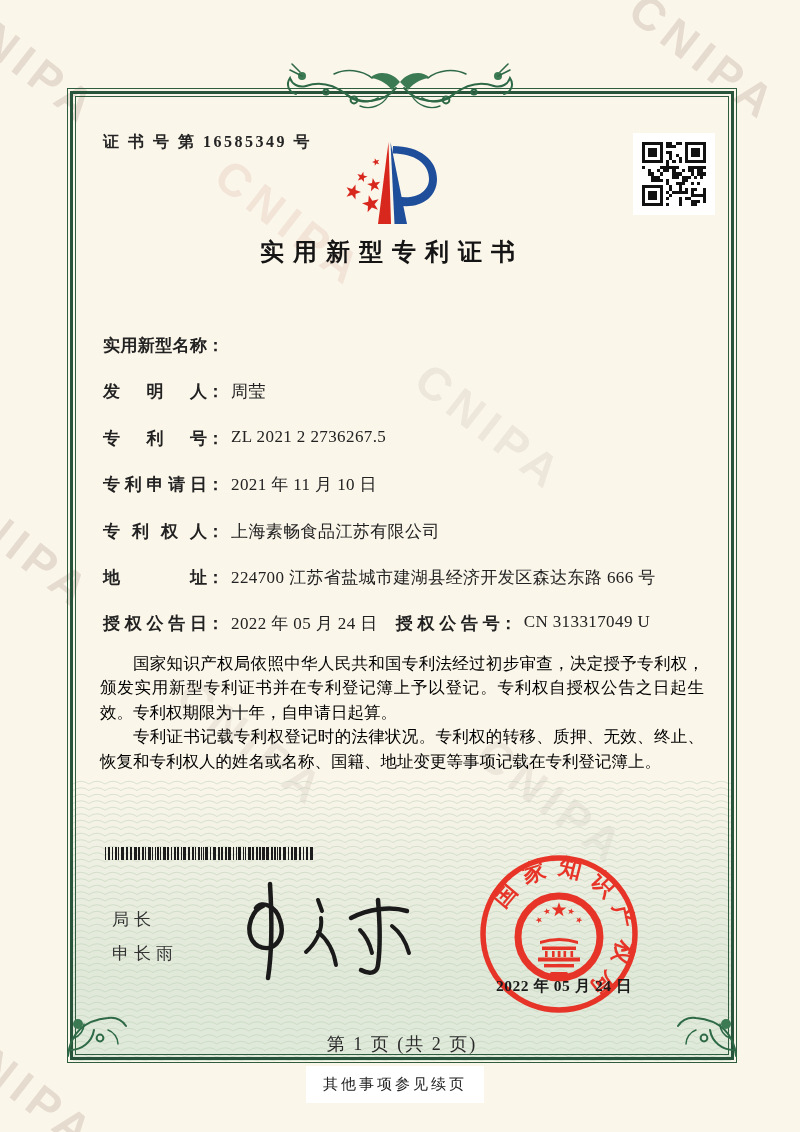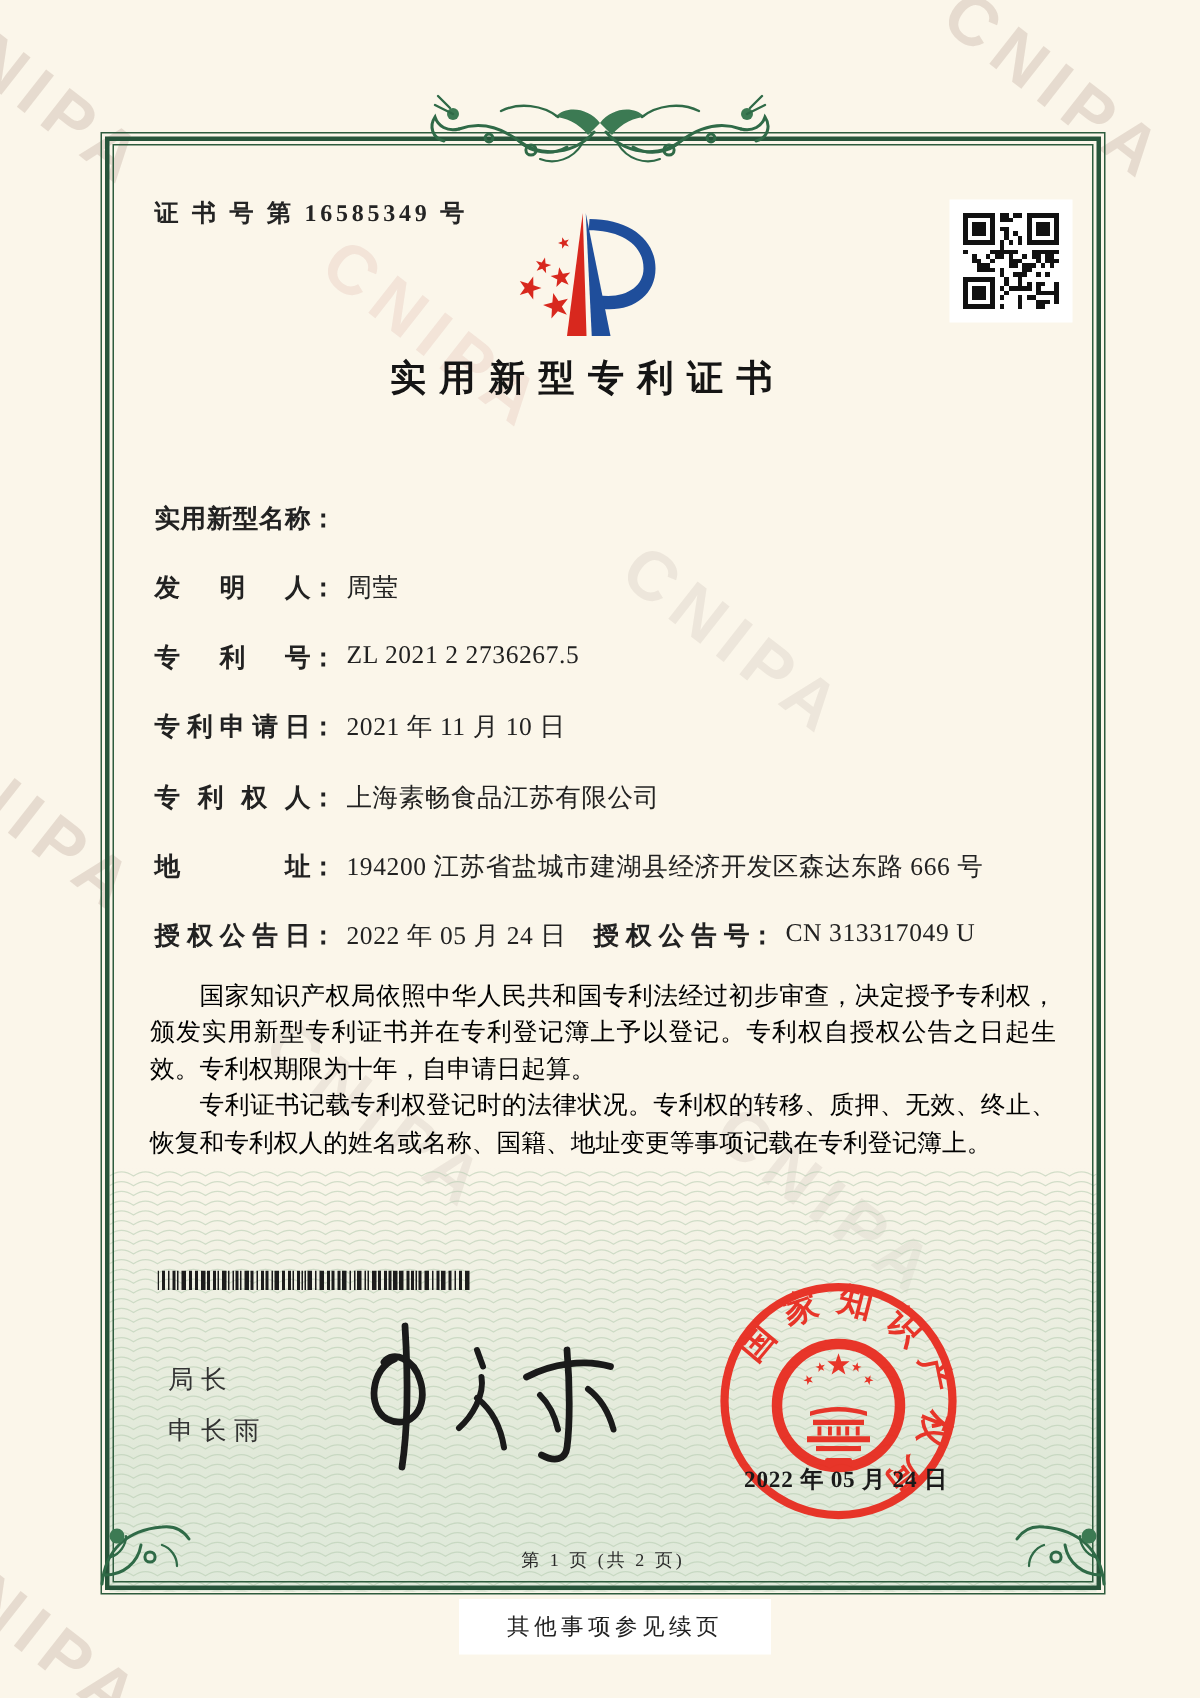--- a/index.html
+++ b/index.html
@@ -432,7 +432,7 @@
       <div class="frow">
         <span class="lbl">地址</span>
           <span class="colon">：</span>
-          <span class="val">194200 江苏省盐城市建湖县经济开发区森达东路 666 号</span>
+          <span class="val">224700 江苏省盐城市建湖县经济开发区森达东路 666 号</span>
       </div>
       <div class="frow">
         <span class="lbl">授权公告日</span>

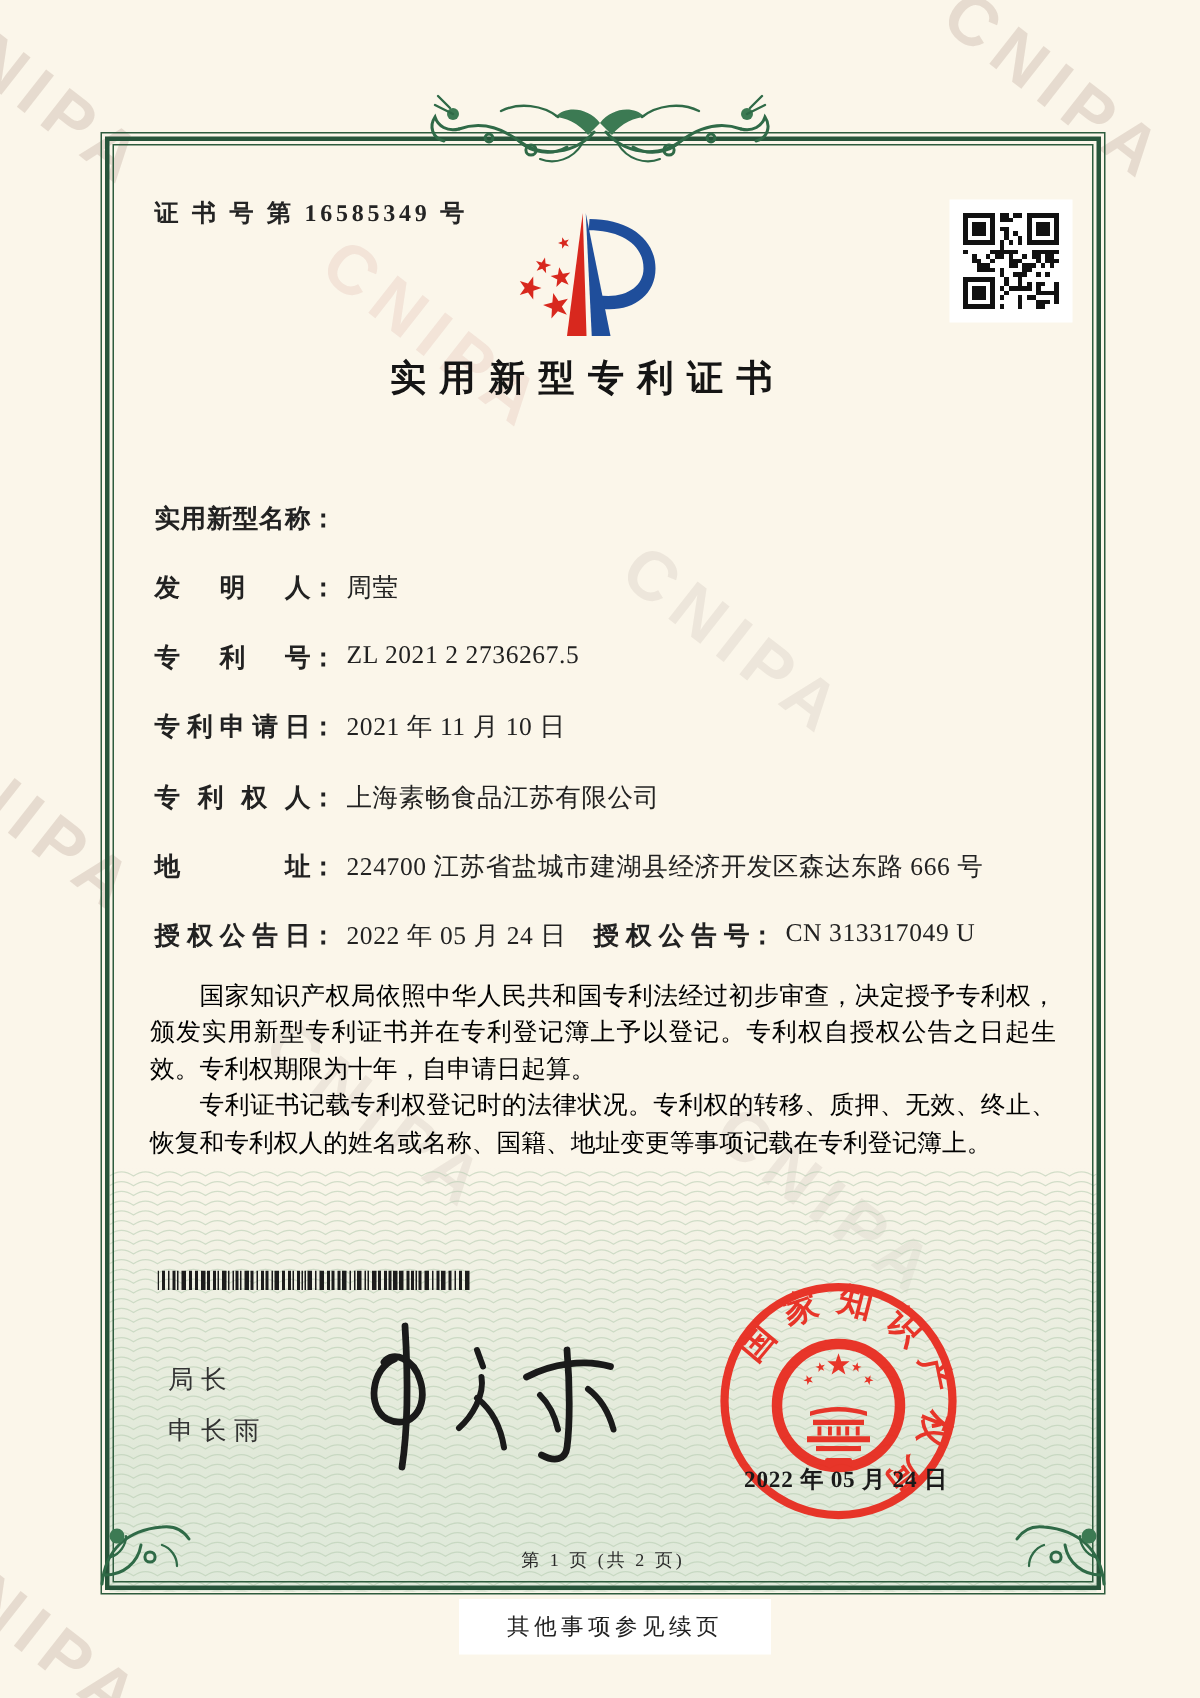--- a/index.html
+++ b/index.html
@@ -56,7 +56,7 @@
   .signature{position:absolute;left:233px;top:872px;}
   .seal{position:absolute;left:478px;top:853px;}
   .seal-date{position:absolute;left:489px;top:976px;width:150px;text-align:center;font-size:15.5px;letter-spacing:0.5px;color:#1a1a1a;font-weight:600;z-index:4;}
-  .page-num{position:absolute;left:67px;top:1032px;width:670px;text-align:center;font-size:12px;letter-spacing:2px;color:#2a2a2a;}
+  .page-num{position:absolute;left:67px;top:1032px;width:670px;text-align:center;font-size:18px;letter-spacing:2px;color:#2a2a2a;}
   .note-box{position:absolute;left:306px;top:1066px;background:#ffffff;padding:9px 32px;font-size:15px;letter-spacing:3px;color:#222;z-index:4;}
   .ornament{position:absolute;z-index:3;pointer-events:none;}
 </style>

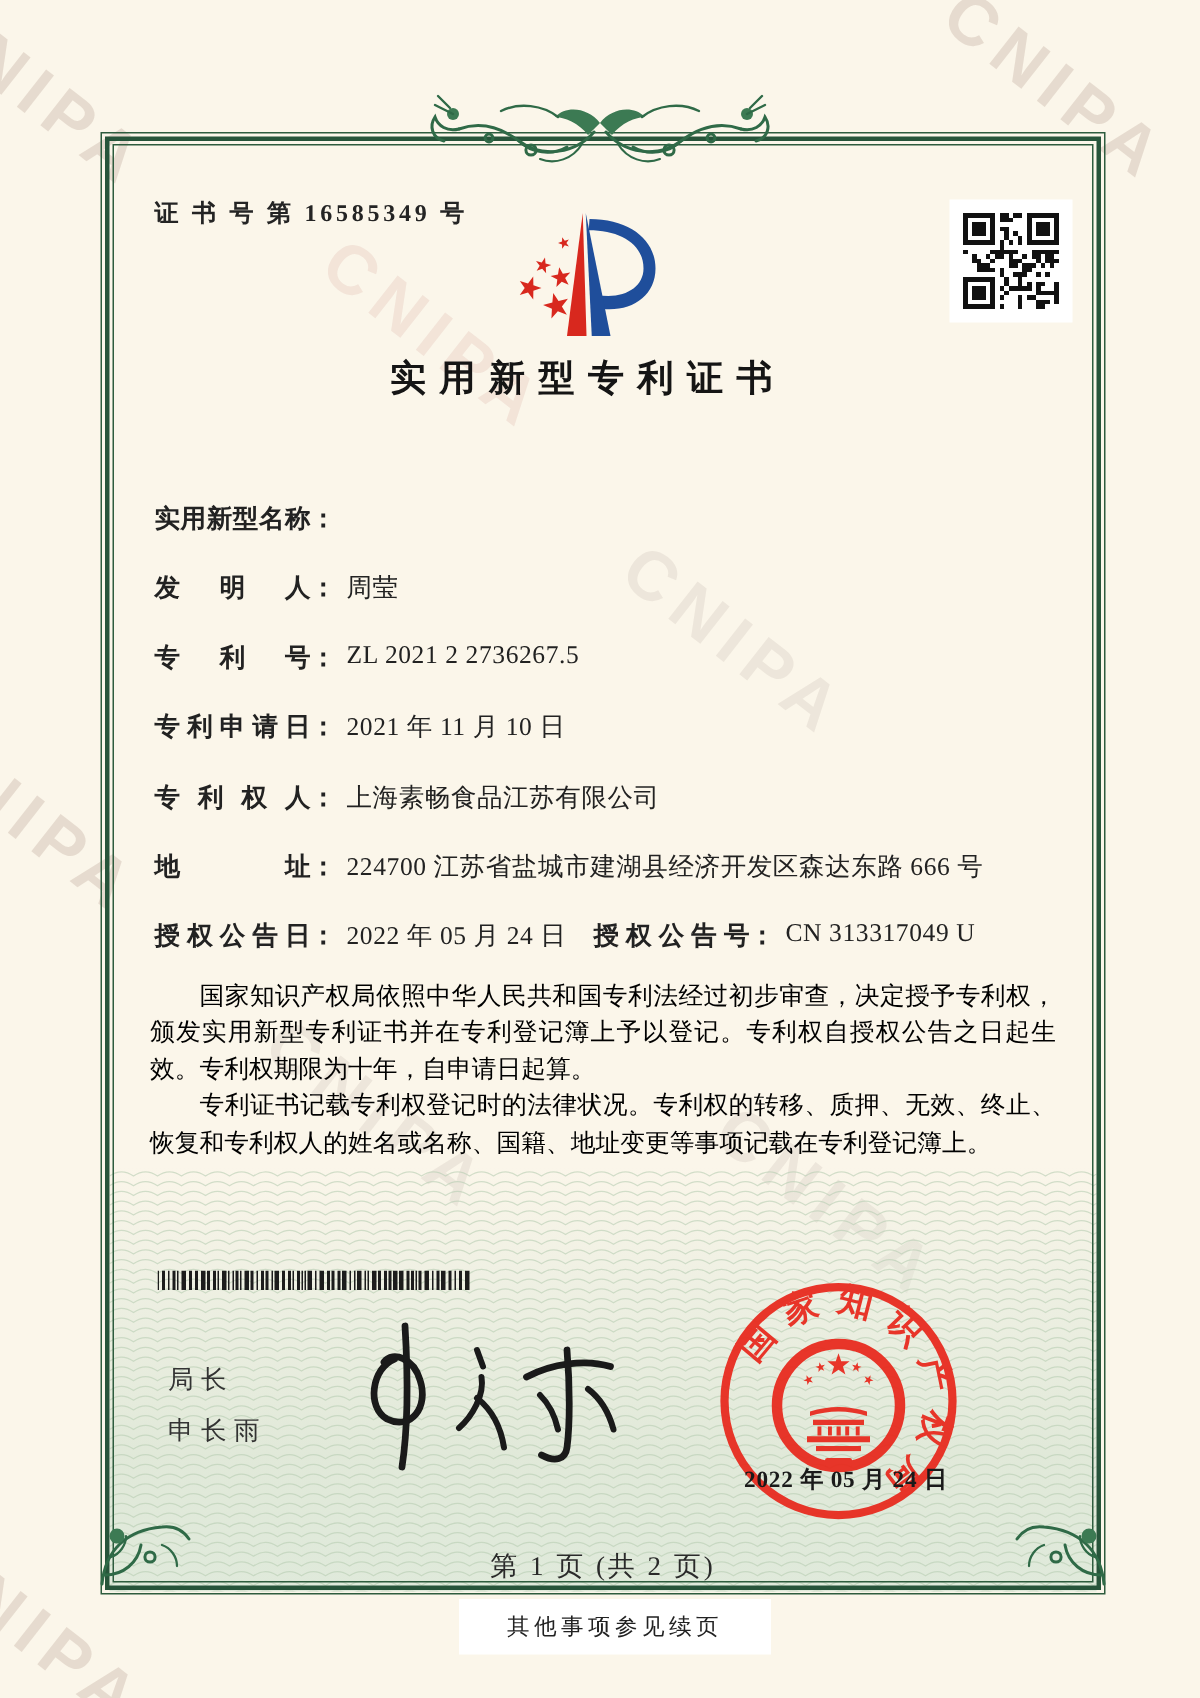--- a/index.html
+++ b/index.html
@@ -57,7 +57,7 @@
   .seal{position:absolute;left:478px;top:853px;}
   .seal-date{position:absolute;left:489px;top:976px;width:150px;text-align:center;font-size:15.5px;letter-spacing:0.5px;color:#1a1a1a;font-weight:600;z-index:4;}
   .page-num{position:absolute;left:67px;top:1032px;width:670px;text-align:center;font-size:18px;letter-spacing:2px;color:#2a2a2a;}
-  .note-box{position:absolute;left:306px;top:1066px;background:#ffffff;padding:9px 32px;font-size:15px;letter-spacing:3px;color:#222;z-index:4;}
+  .note-box{position:absolute;left:306px;top:1066px;background:#ffffff;padding:9px 17px;font-size:15px;letter-spacing:3px;color:#222;z-index:4;}
   .ornament{position:absolute;z-index:3;pointer-events:none;}
 </style>
 </head>

